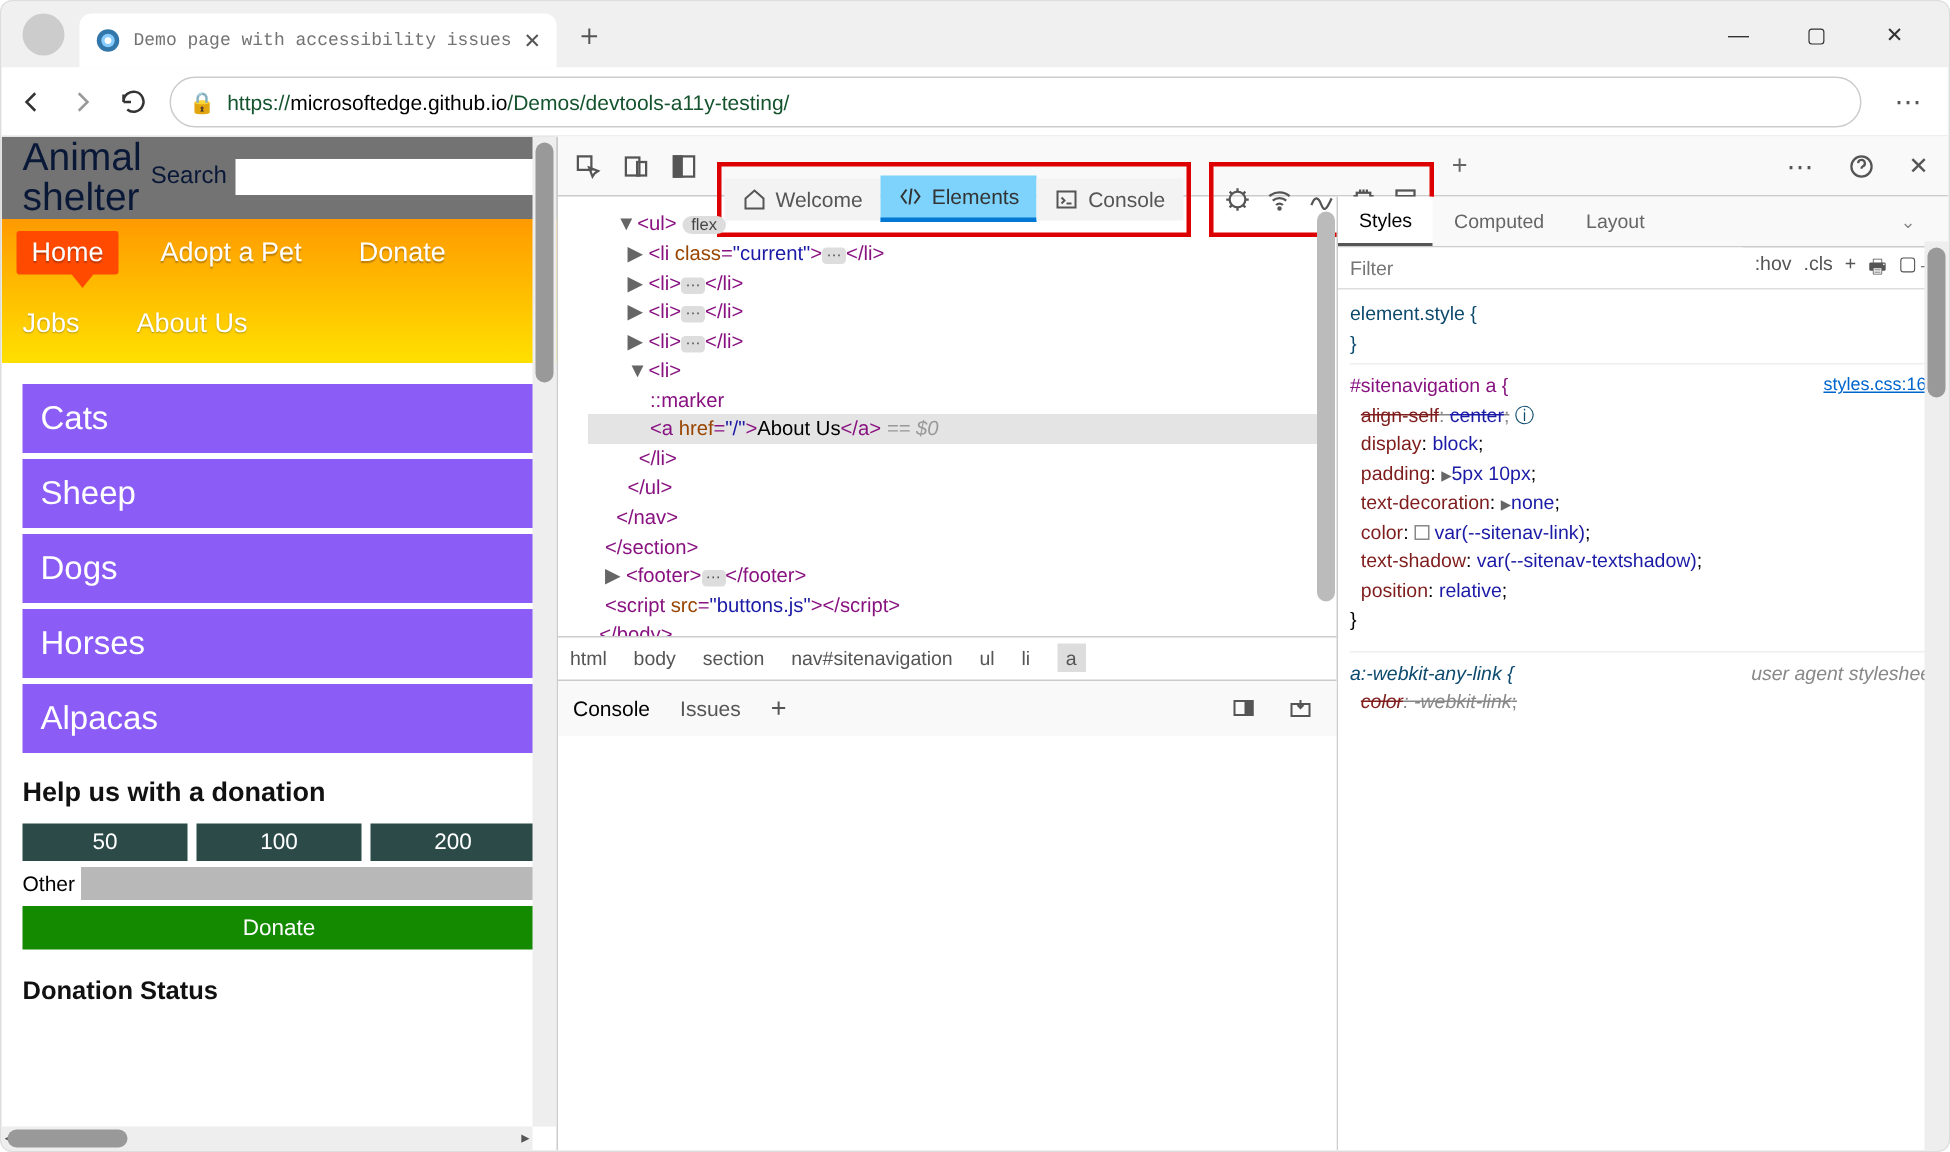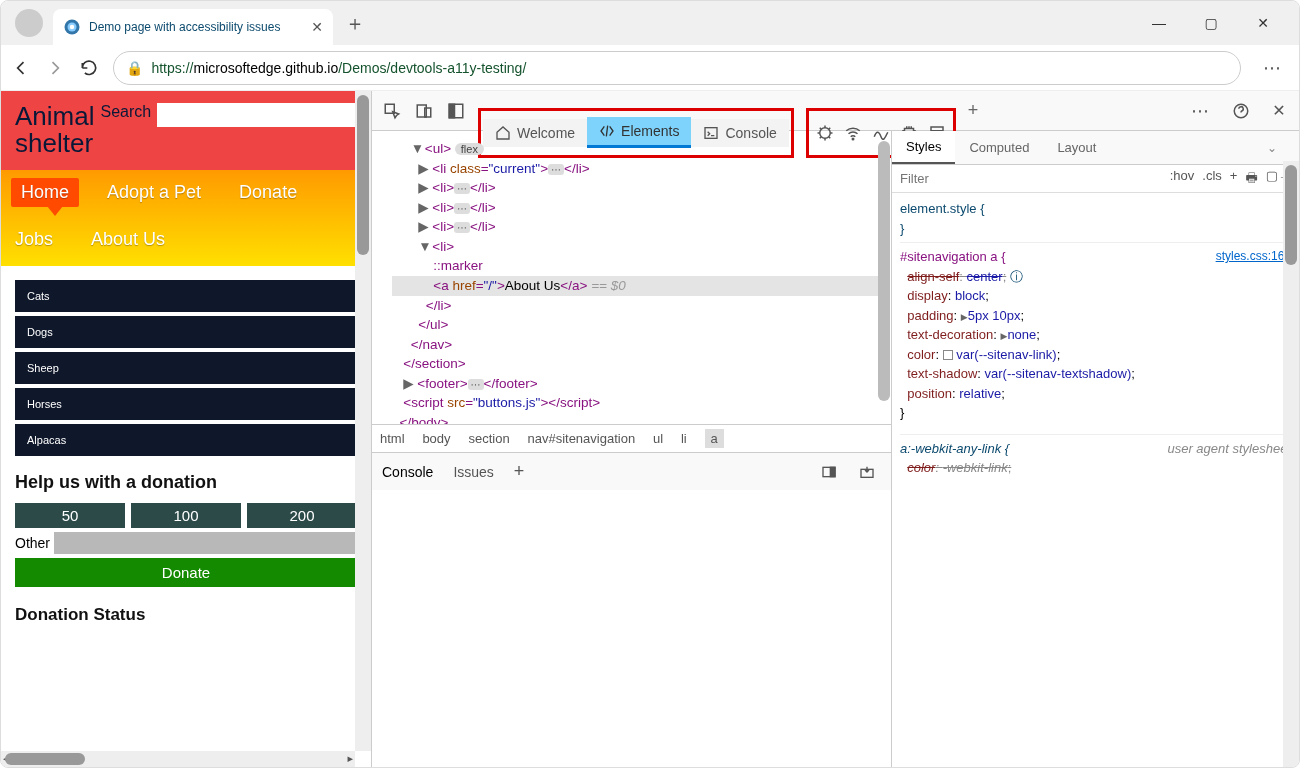--- a/index.html
+++ b/index.html
@@ -10,7 +10,7 @@
 .avatar { width: 28px; height: 28px; background: #ccc; border-radius: 50%; margin: 0 10px; }
 .tab { background: #fff; border-radius: 8px 8px 0 0; padding: 6px 10px; display: flex; align-items: center; gap: 8px; height: 36px; margin-top: 8px; min-width: 280px; }
 .tab-favicon { width: 18px; height: 18px; }
-.tab-title { font-size: 12px; color: #0c4a6e; flex: 1; overflow: hidden; white-space: nowrap; text-overflow: ellipsis; }
+.tab-title { font-size: 12px; color: #737373; flex: 1; overflow: hidden; white-space: nowrap; text-overflow: ellipsis; font-family: Liberation Mono, monospace; }
 .tab-close { font-size: 14px; color: #555; cursor: pointer; }
 .newtab { font-size: 20px; color: #555; margin-left: 12px; cursor: pointer; }
 .win-controls { margin-left: auto; display: flex; gap: 12px; padding-right: 12px; }

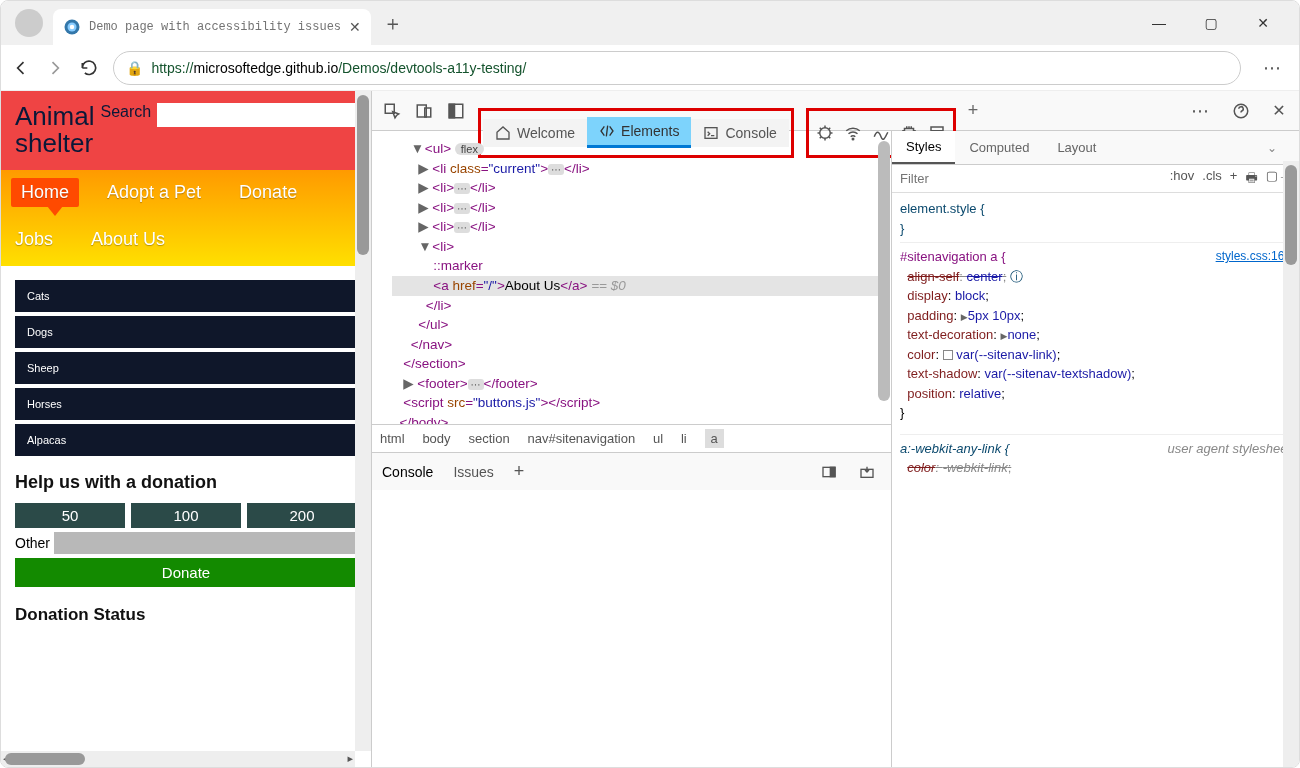--- a/index.html
+++ b/index.html
@@ -30,7 +30,7 @@
 
 .page-wrap { width: 370px; position: relative; display: flex; overflow:hidden; }
 .page { flex: 1; overflow: hidden; }
-.page-header { background: #ef4444; padding: 12px 14px; display: flex; gap: 6px; }
+.page-header { background: #737373; padding: 0 14px; display: flex; align-items: center; gap: 6px; }
 .brand { font-size: 26px; color: #0a1838; line-height: 1.05; }
 .search-lbl { font-size: 16px; color: #0a1838; }
 .search-input { flex:1; height: 24px; background: #fff; border: none; }

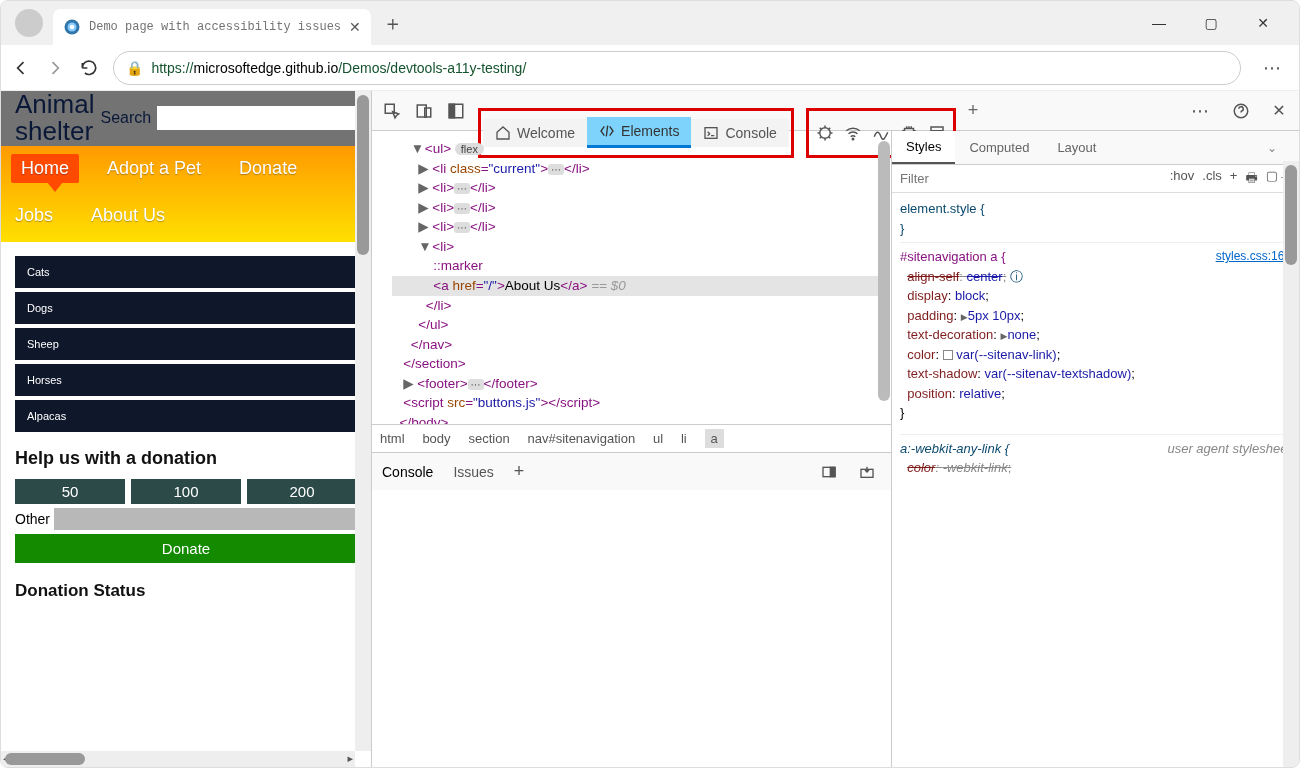--- a/index.html
+++ b/index.html
@@ -39,7 +39,7 @@
 .topnav a.current { background: #ff4a00; border-radius: 2px; }
 .notch { position: absolute; top: 36px; left: 46px; width: 0; height: 0; border-left: 8px solid transparent; border-right: 8px solid transparent; border-top: 10px solid #ff4a00; }
 .sidebar { padding: 14px; }
-.cat { background: #0f172a; color: #fff; padding: 10px 12px; font-size: 11px; margin-bottom: 4px; }
+.cat { background: #8b5cf6; color: #fff; padding: 10px 12px; font-size: 22px; margin-bottom: 4px; }
 .donate-h { font-weight: bold; font-size: 18px; margin: 16px 0 10px; color: #111; }
 .amounts { display: flex; gap: 6px; }
 .amount { flex: 1; background: #2b4a48; color: #fff; text-align: center; padding: 4px 0; font-size: 15px; }

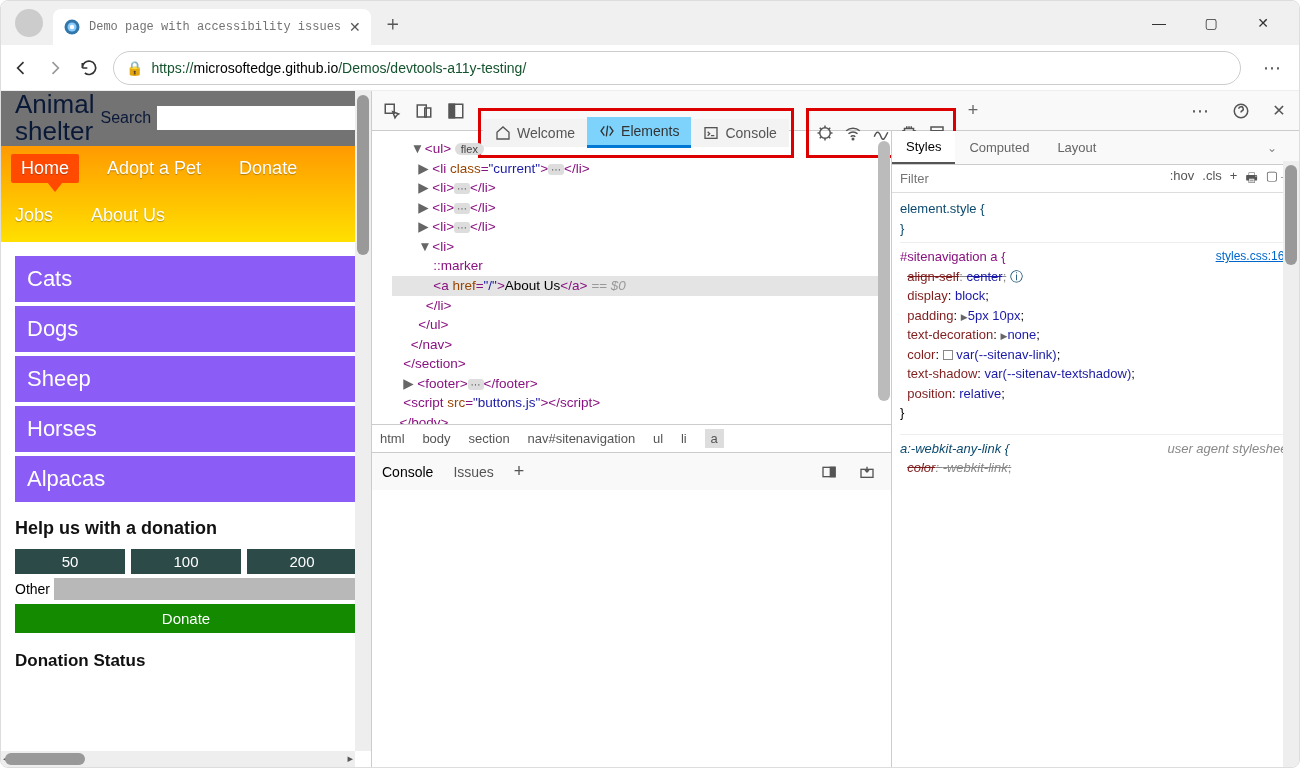--- a/index.html
+++ b/index.html
@@ -180,8 +180,8 @@
       </div>
       <div class="sidebar">
         <div class="cat">Cats</div>
+        <div class="cat">Sheep</div>
         <div class="cat">Dogs</div>
-        <div class="cat">Sheep</div>
         <div class="cat">Horses</div>
         <div class="cat">Alpacas</div>
         <div class="donate-h">Help us with a donation</div>

